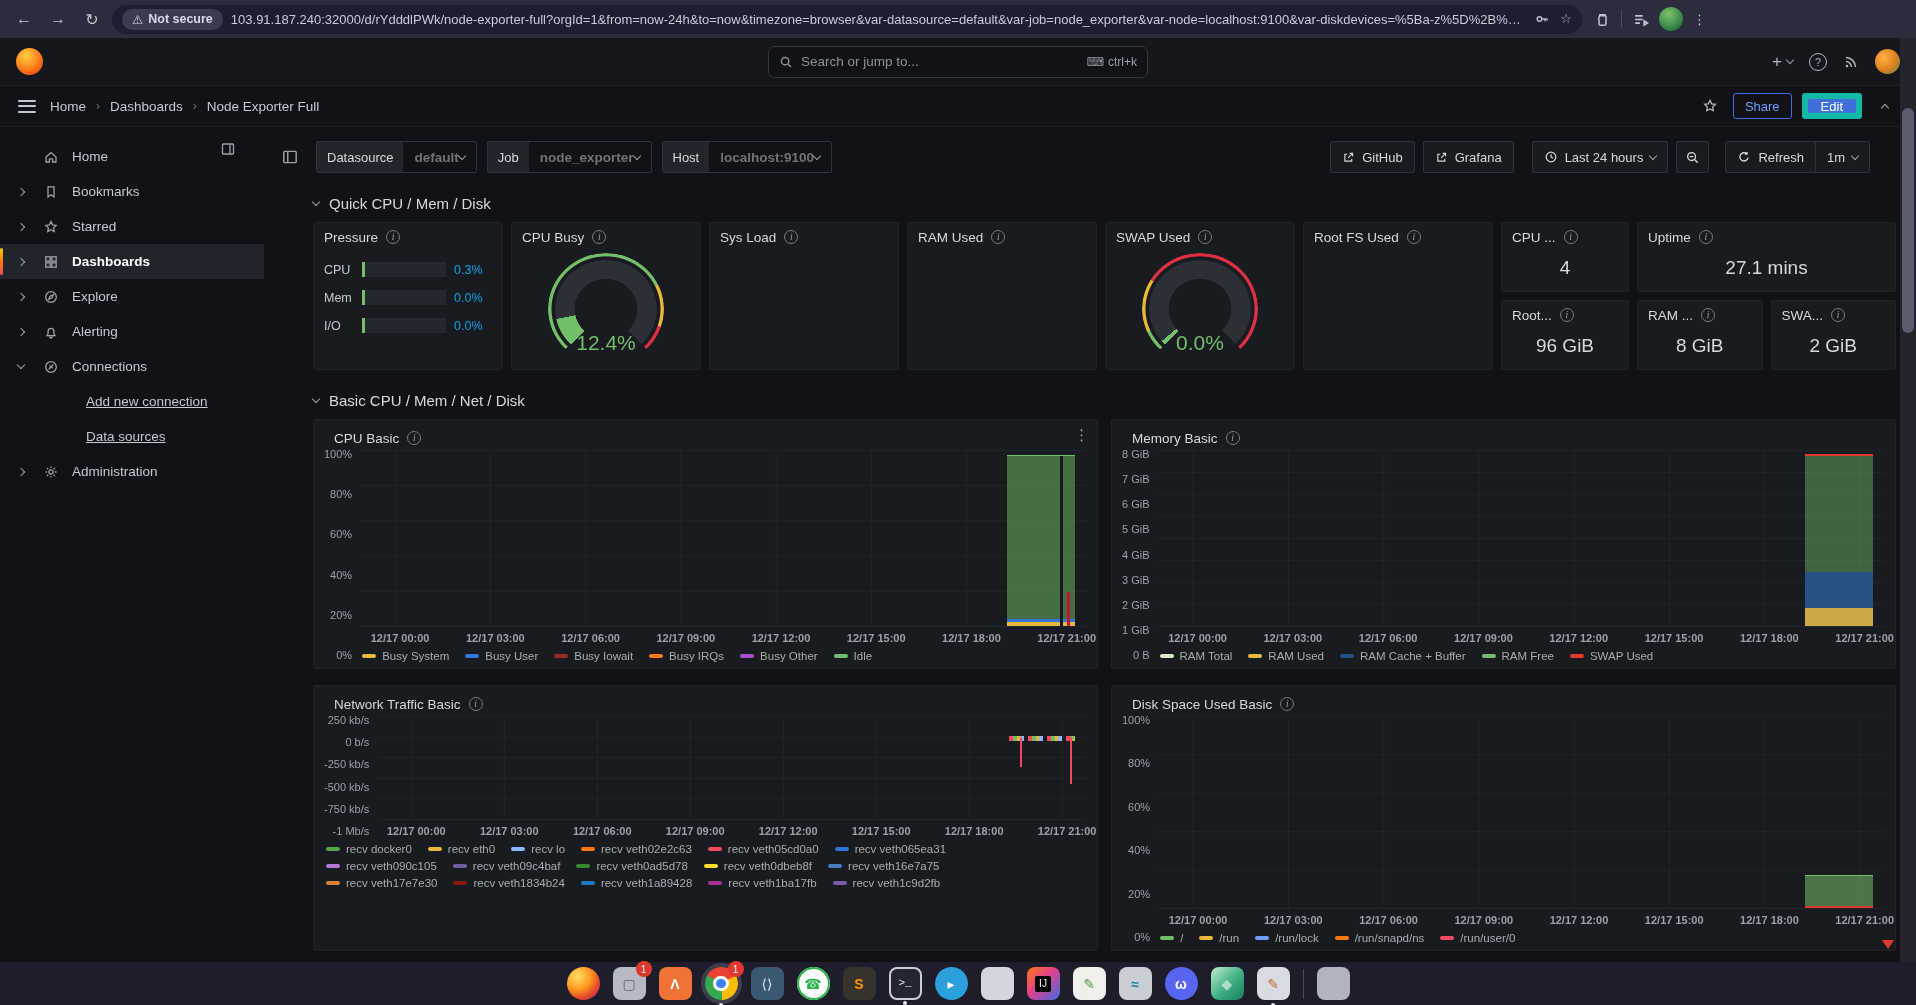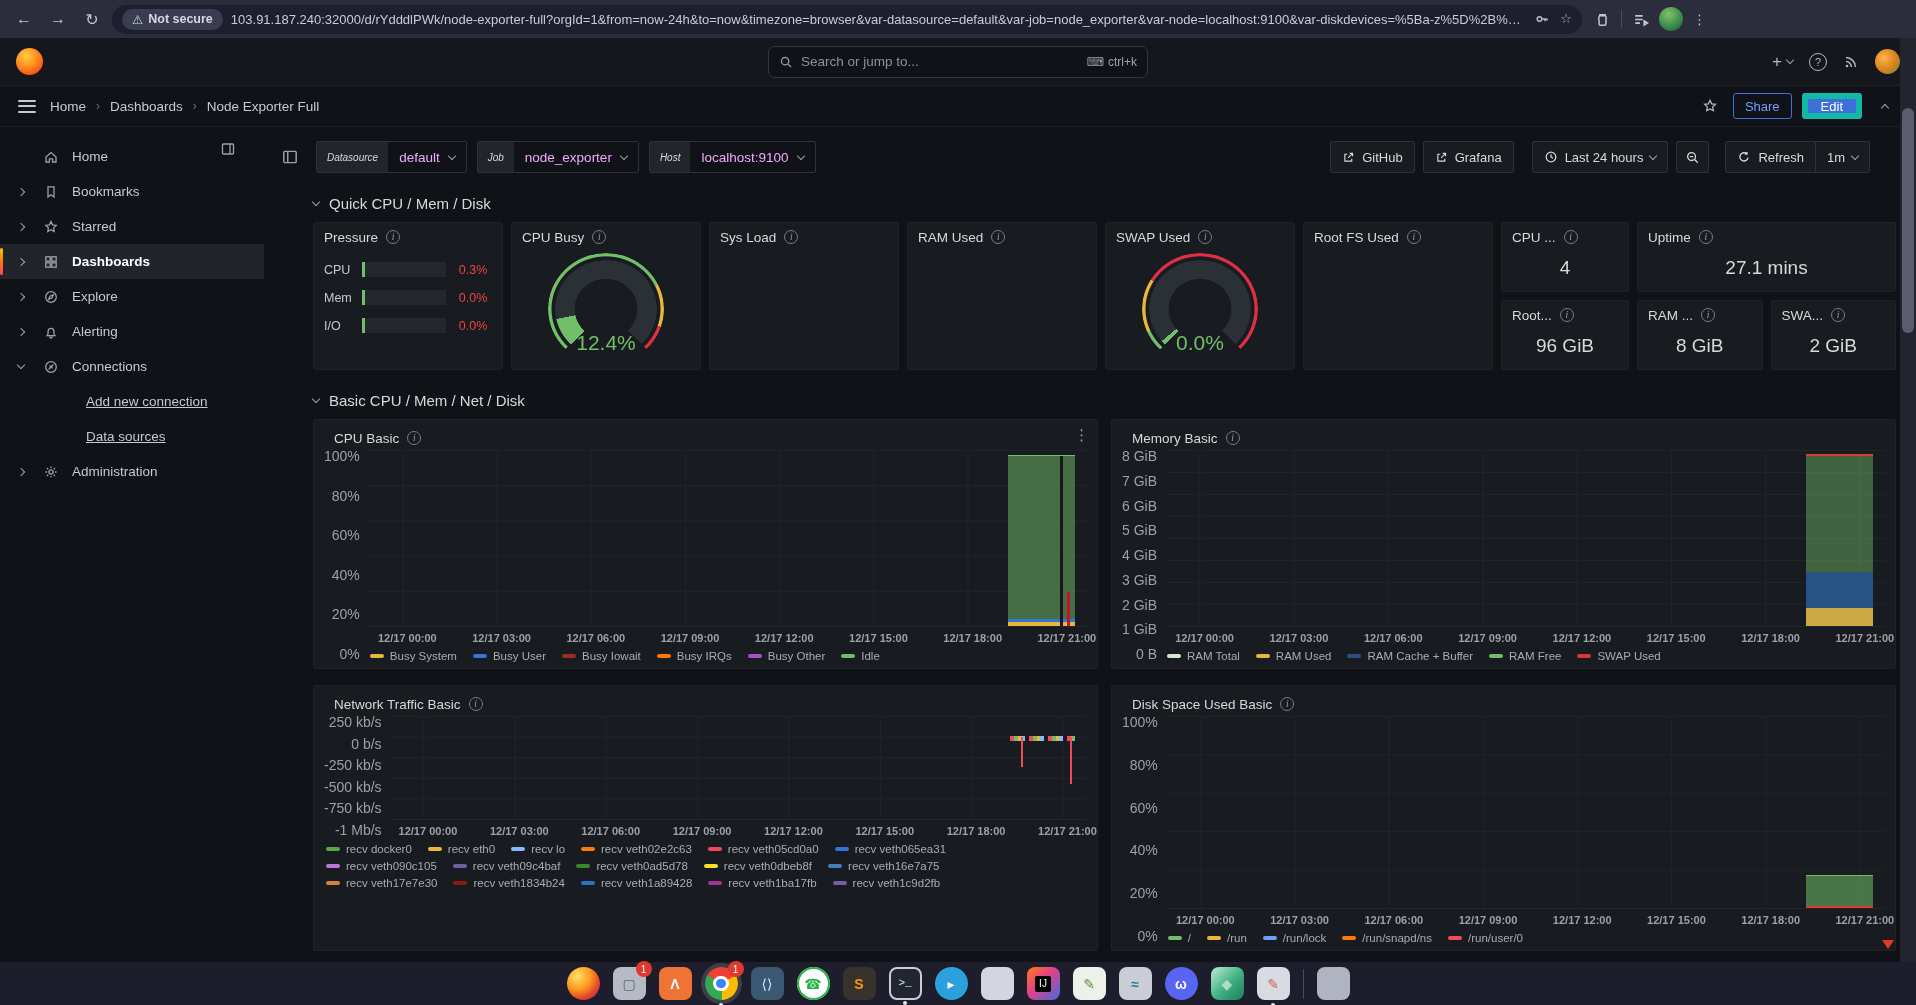--- a/index.html
+++ b/index.html
@@ -84,7 +84,7 @@
     display:flex; align-items:center; justify-content:center; }
   .vgroup { display:flex; height:32px; border:1px solid #2e333b; border-radius:2px; overflow:hidden; }
   .vlabel { display:flex; align-items:center; padding:0 10px; background:#22252b; color:#d8d9da;
-    font-size:10px;font-style:italic; }
+    font-size:13px; }
   .vvalue { display:flex; align-items:center; gap:9px; padding:0 11px; color:#f0abfc;
     font-size:13.5px; background:#111217; }
   .controls .right { margin-left:auto; display:flex; gap:8px; align-items:center; margin-right:26px; }

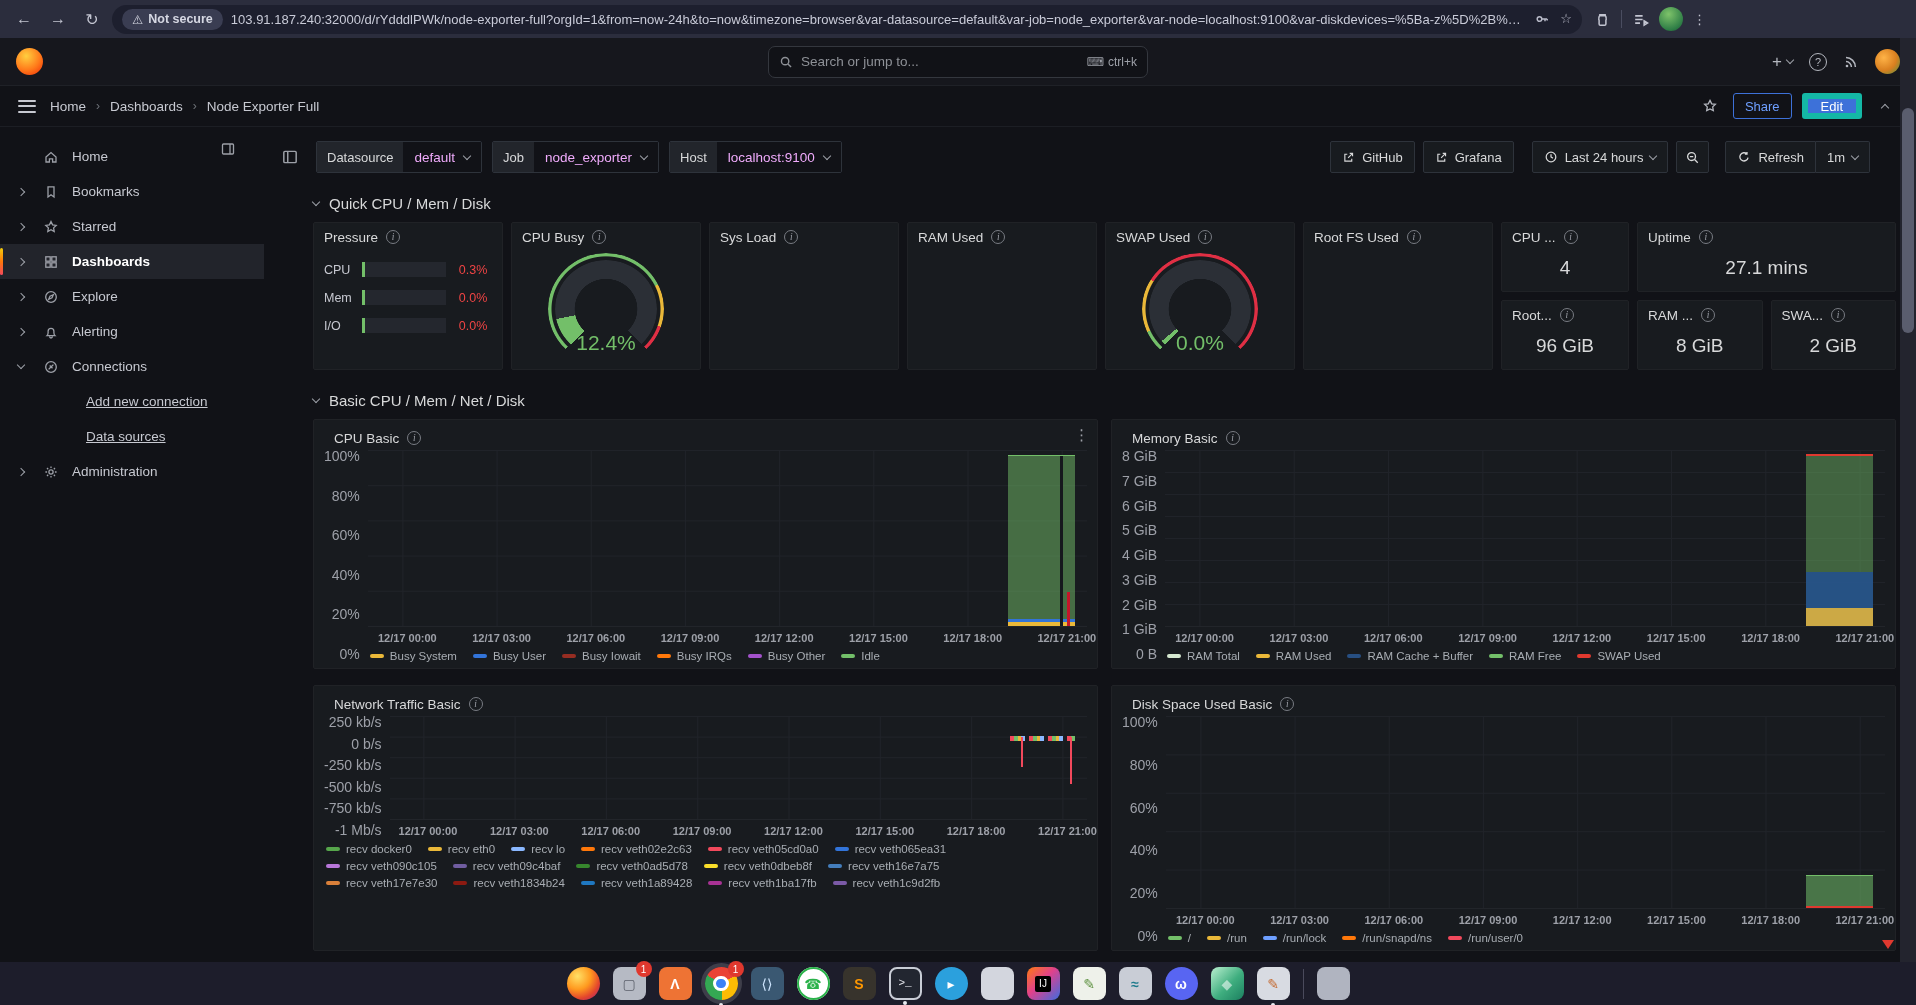--- a/index.html
+++ b/index.html
@@ -85,8 +85,8 @@
   .vgroup { display:flex; height:32px; border:1px solid #2e333b; border-radius:2px; overflow:hidden; }
   .vlabel { display:flex; align-items:center; padding:0 10px; background:#22252b; color:#d8d9da;
     font-size:13px; }
-  .vvalue { display:flex; align-items:center; gap:9px; padding:0 11px; color:#f0abfc;
-    font-size:13.5px; background:#111217; }
+  .vvalue { display:flex; align-items:center; padding:0 11px; color:#737373;
+    font-size:13.5px; background:#111217;font-weight:bold; }
   .controls .right { margin-left:auto; display:flex; gap:8px; align-items:center; margin-right:26px; }
   .obtn { display:flex; align-items:center; gap:7px; height:32px; padding:0 11px;
     border:1px solid #2e333b; border-radius:2px; background:#181b1f; color:#d8d9da; font-size:13px; }

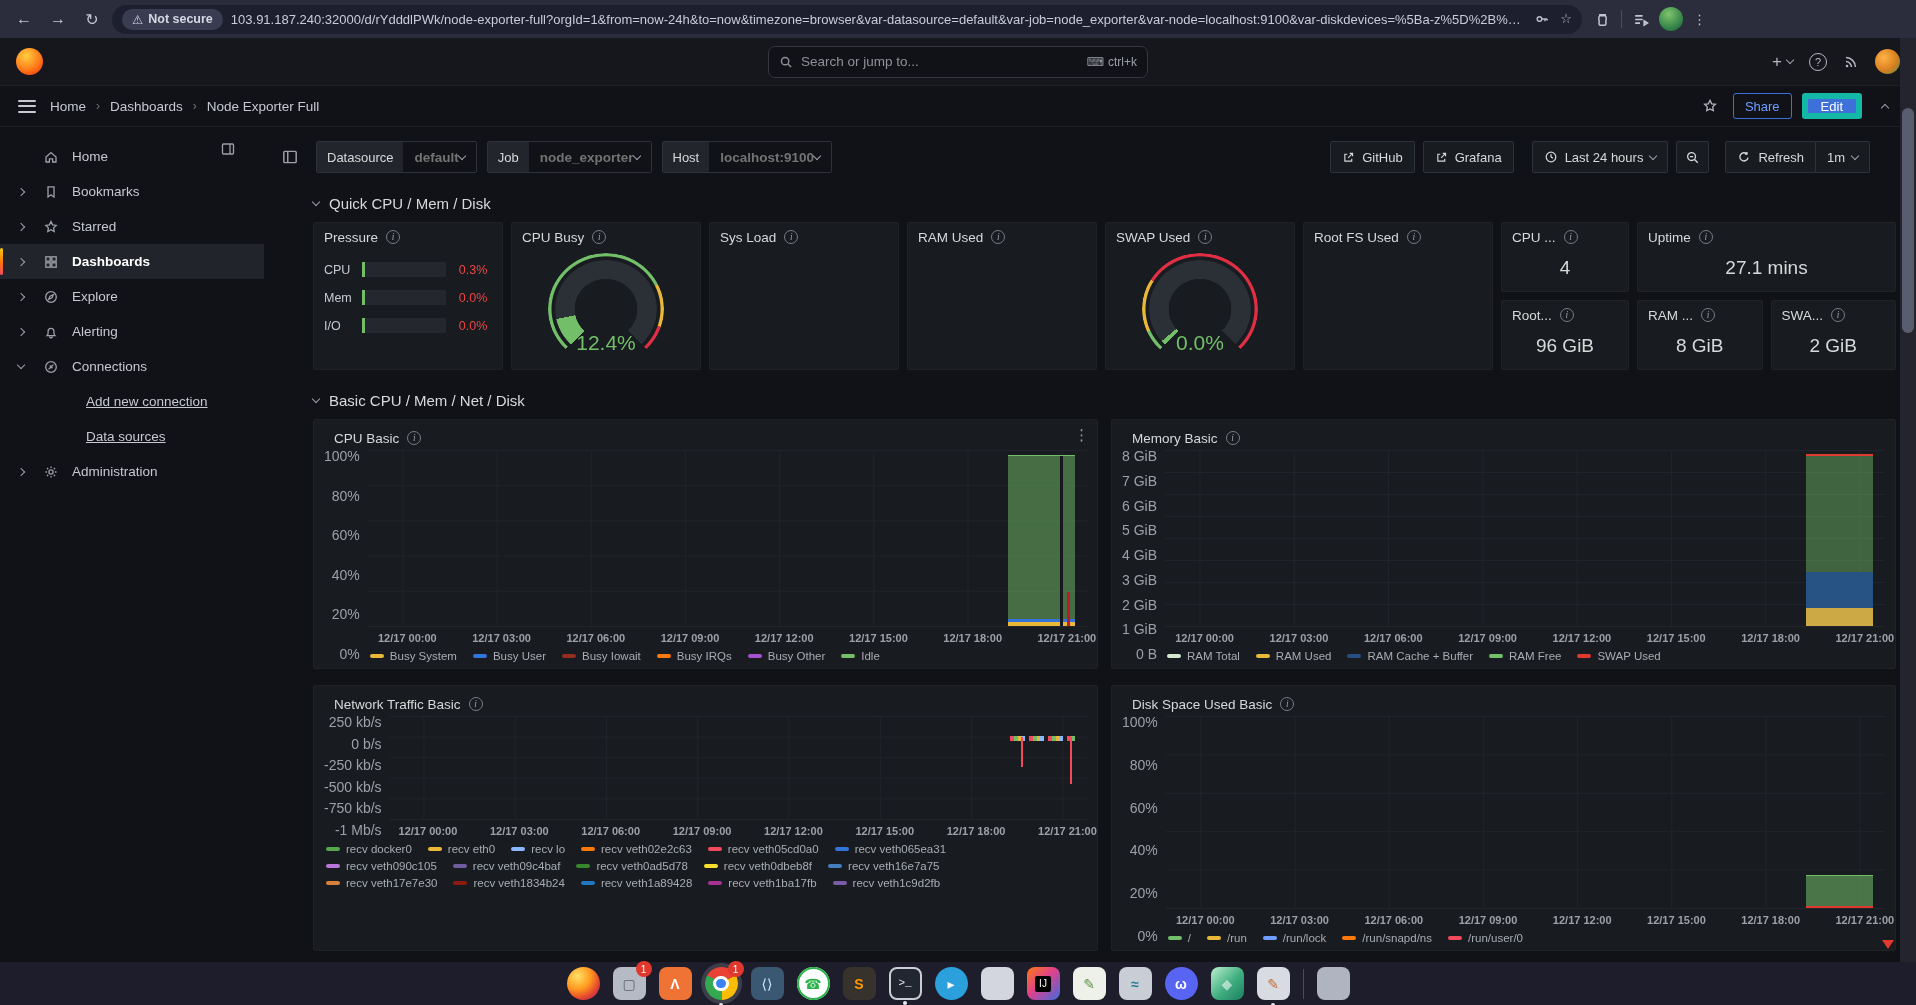--- a/index.html
+++ b/index.html
@@ -110,7 +110,7 @@
   .prow .pl { width:30px; font-size:12.5px; color:#c7c9d1; }
   .pbar { flex:1; height:15px; background:#24272e; position:relative; }
   .pbar::before { content:""; position:absolute; left:0; top:0; bottom:0; width:3px; background:#73bf69; }
-  .prow .pv { width:38px; text-align:center; font-size:12.5px; color:#ef4444; }
+  .prow .pv { width:38px; text-align:left; font-size:12.5px; color:#0ea5e9; }
 
   .p-gauge { width:190px; }
   .gwrap { position:relative; width:116px; height:112px; margin:4px auto 0; }

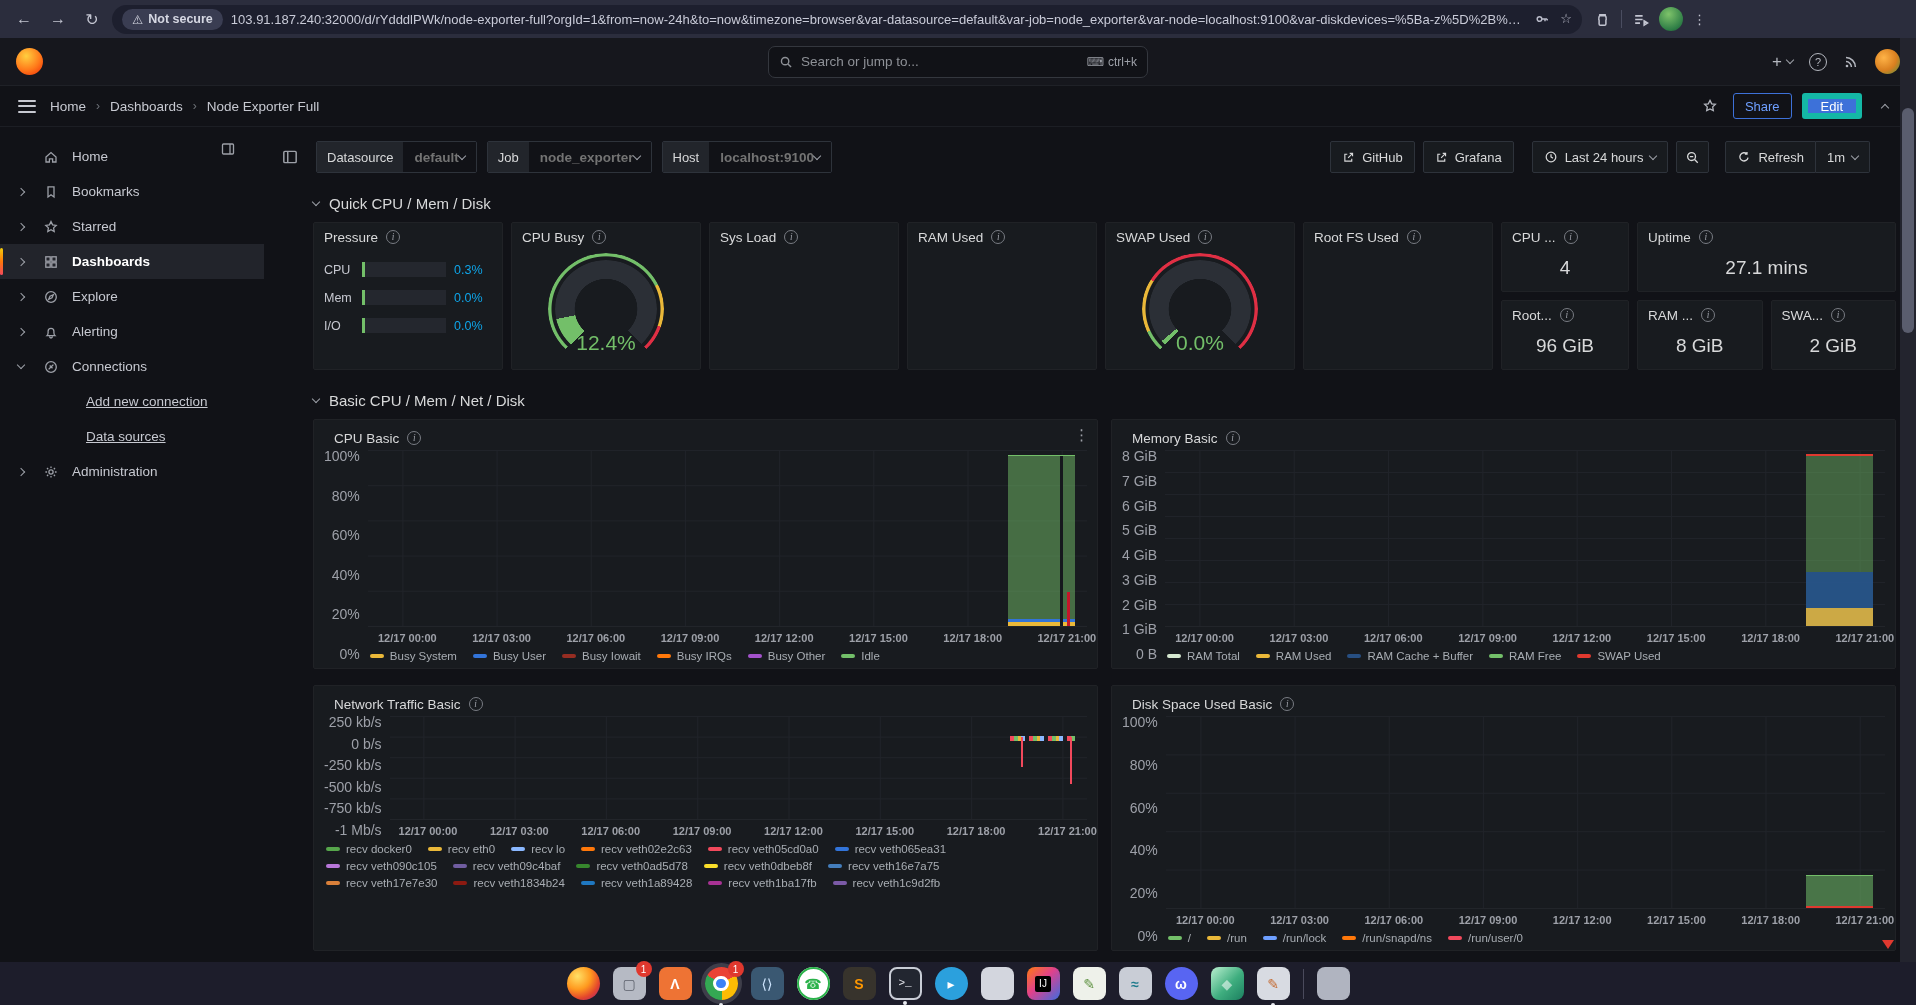--- a/index.html
+++ b/index.html
@@ -138,7 +138,7 @@
   .kebab { position:absolute; right:8px; top:6px; color:#9da0a8; font-size:15px; }
   .cbody { display:flex; flex:1; min-height:0; }
   .ycol { display:flex; flex-direction:column; justify-content:space-between; align-items:flex-end;
-    padding-right:8px; font-size:14px; color:#9da0a8; }
+    padding-right:8px; font-size:11px; color:#9da0a8; }
   .ycol span { line-height:1; transform:translateY(-1px); }
   .plotwrap { flex:1; display:flex; flex-direction:column; min-width:0; }
   .plot { flex:1; position:relative; border-bottom:1px solid #22252a; }

